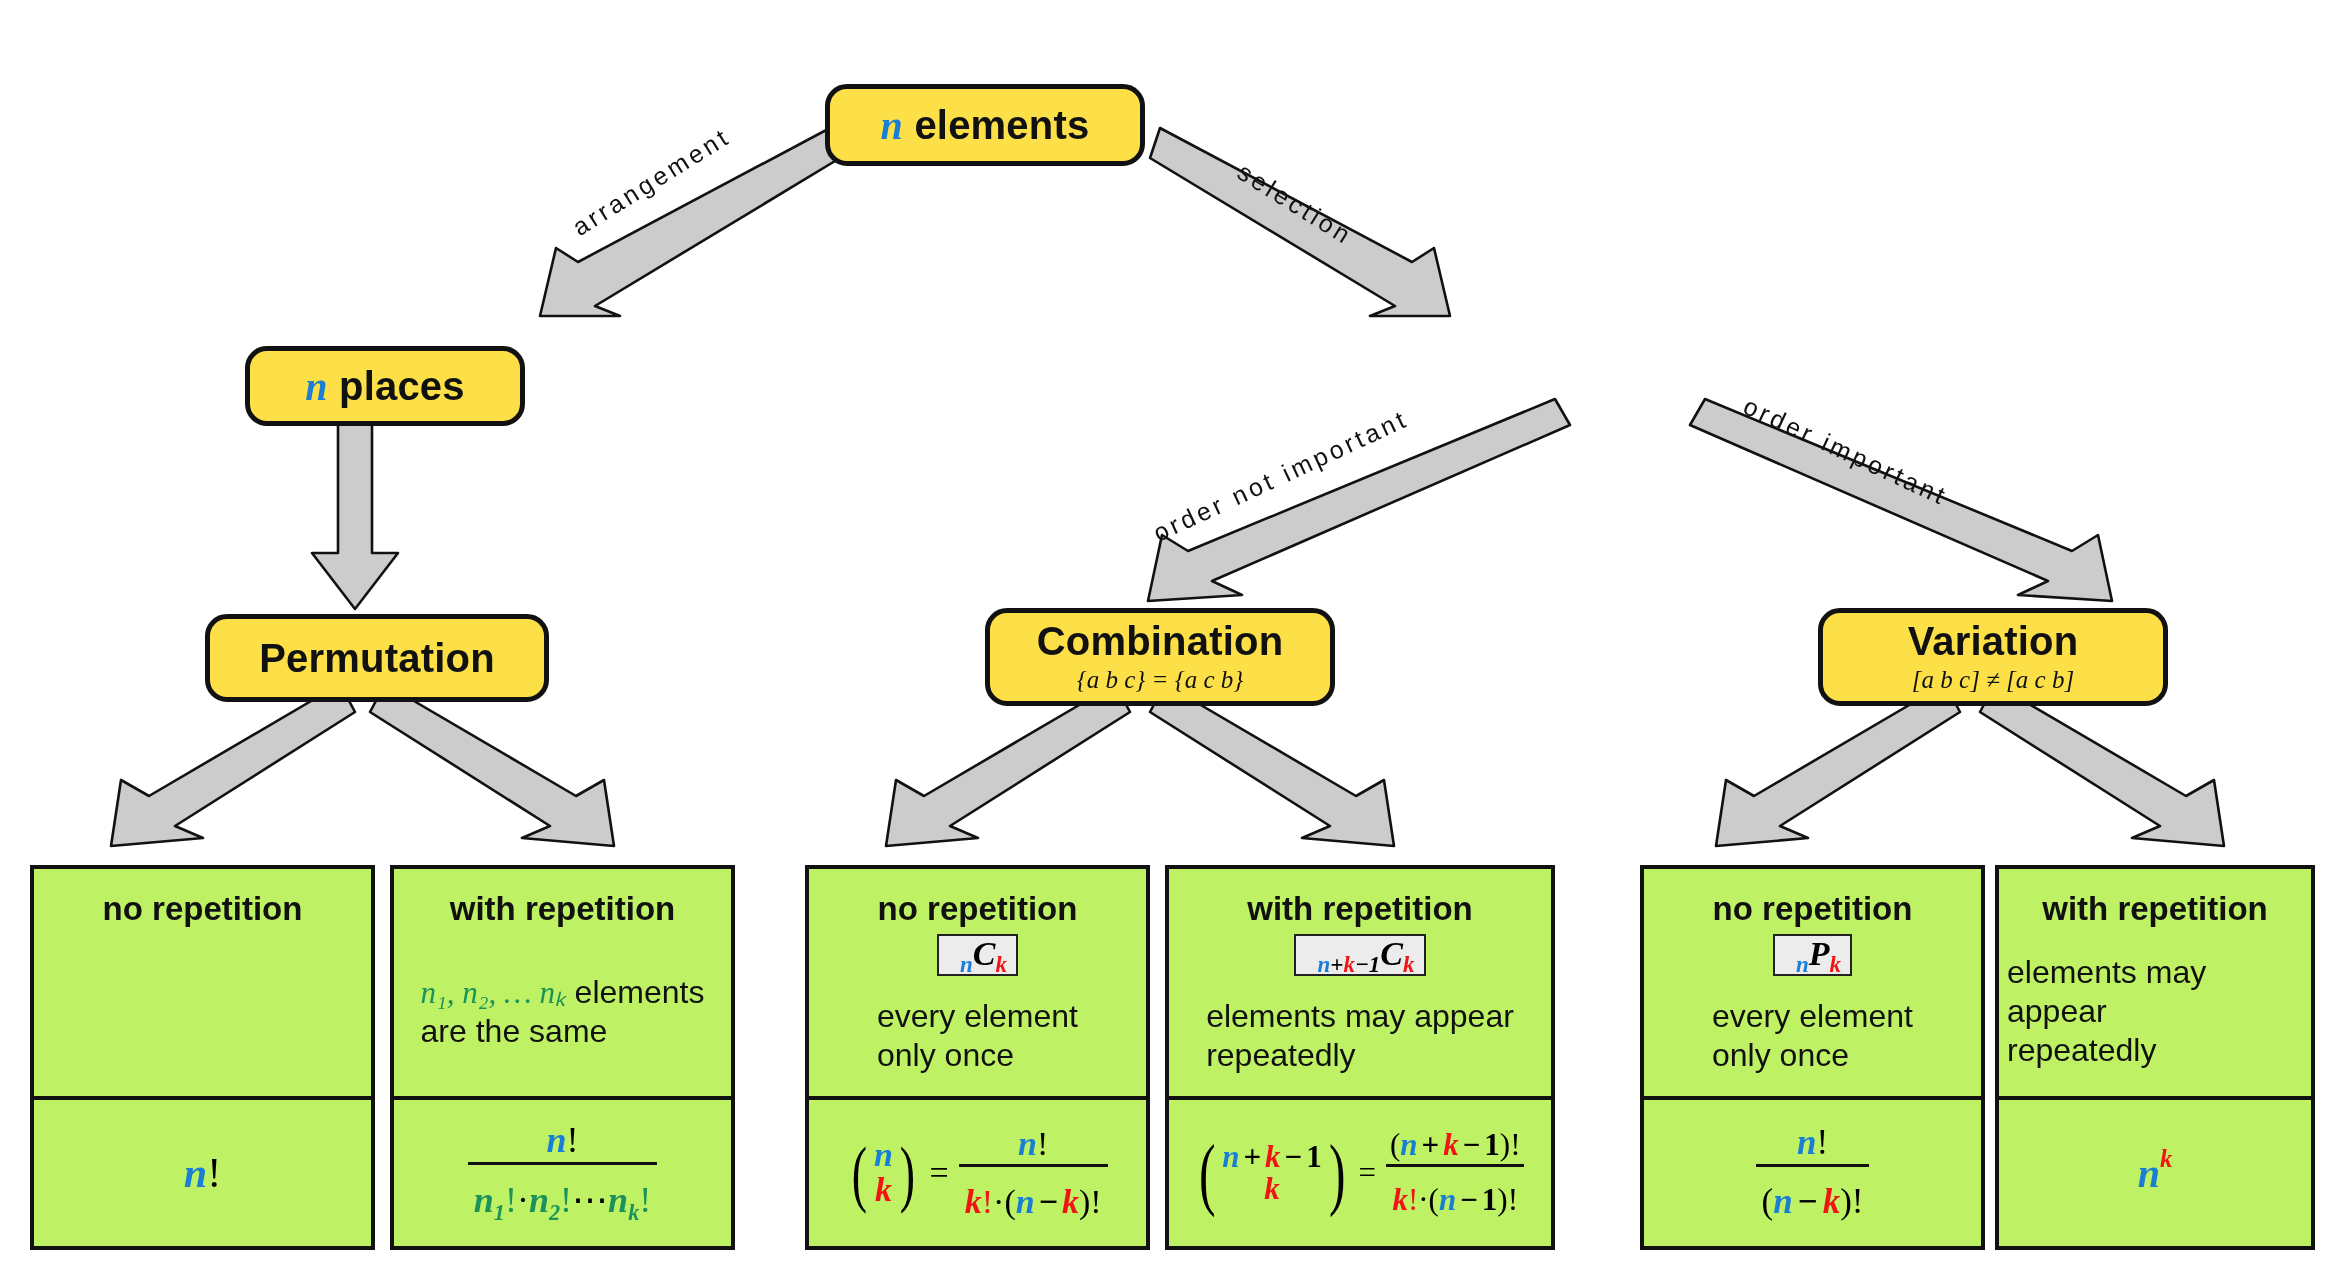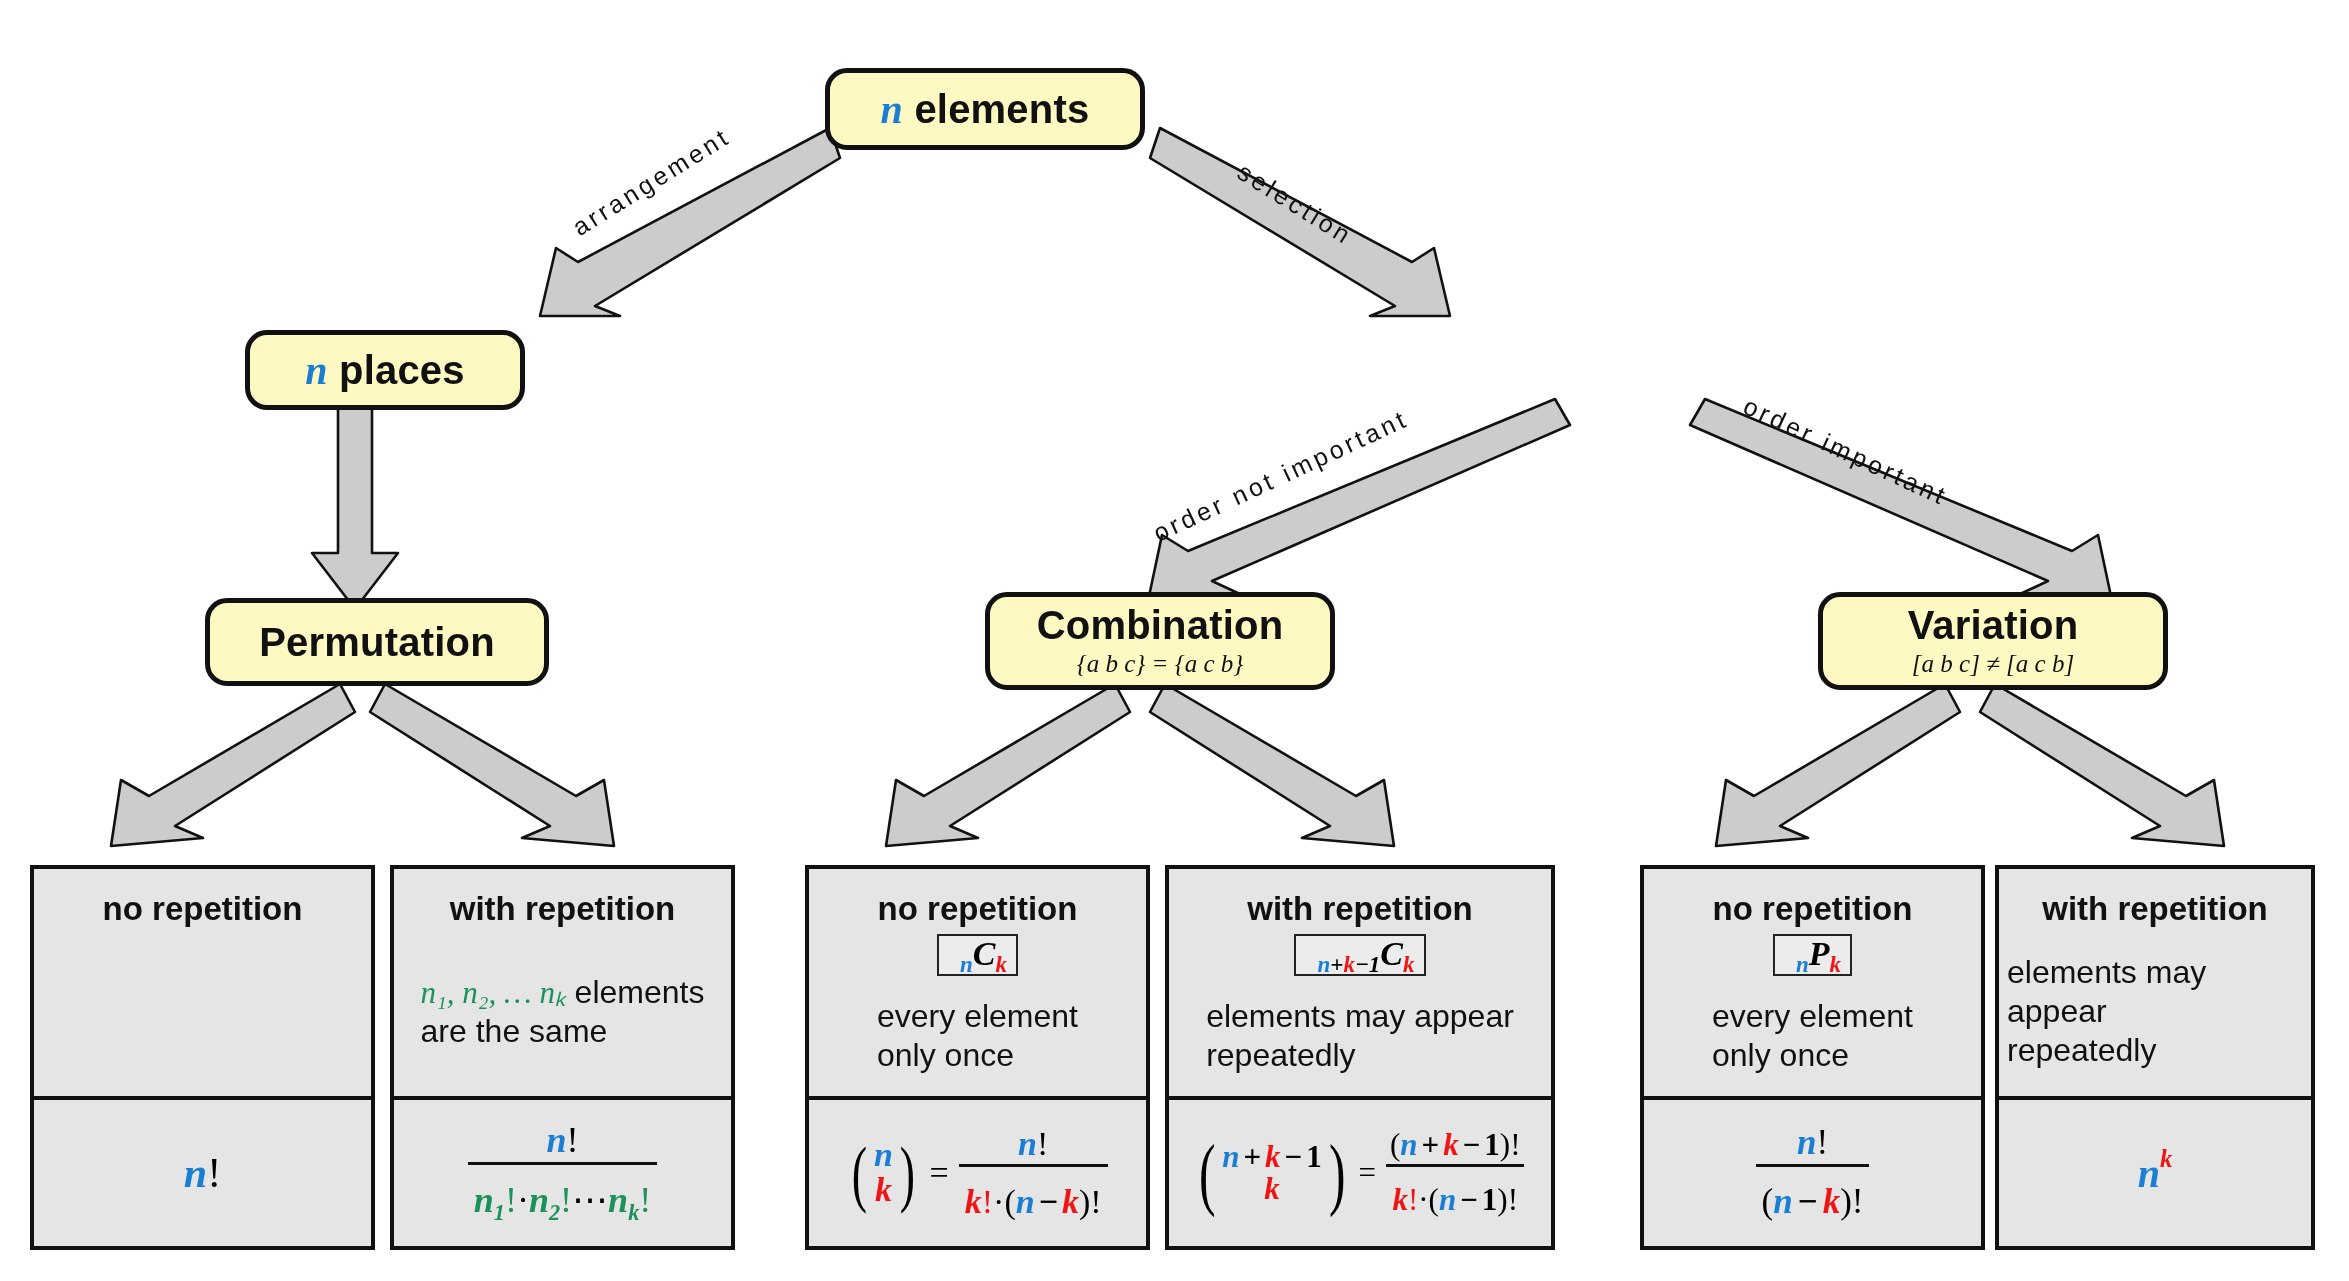--- a/index.html
+++ b/index.html
@@ -13,7 +13,7 @@
   
   .node{
     position:absolute;
-    background:#fef9c3;
+    background:#fde047;
     border:5px solid #111111;
     border-radius:22px;
     box-sizing:border-box;
@@ -21,6 +21,7 @@
     justify-content:center;
     text-align:center;
     z-index:5;
+    margin-top:16px;
   }
   .node .title{
     font-size:40px;font-weight:bold;color:#111;letter-spacing:.2px;

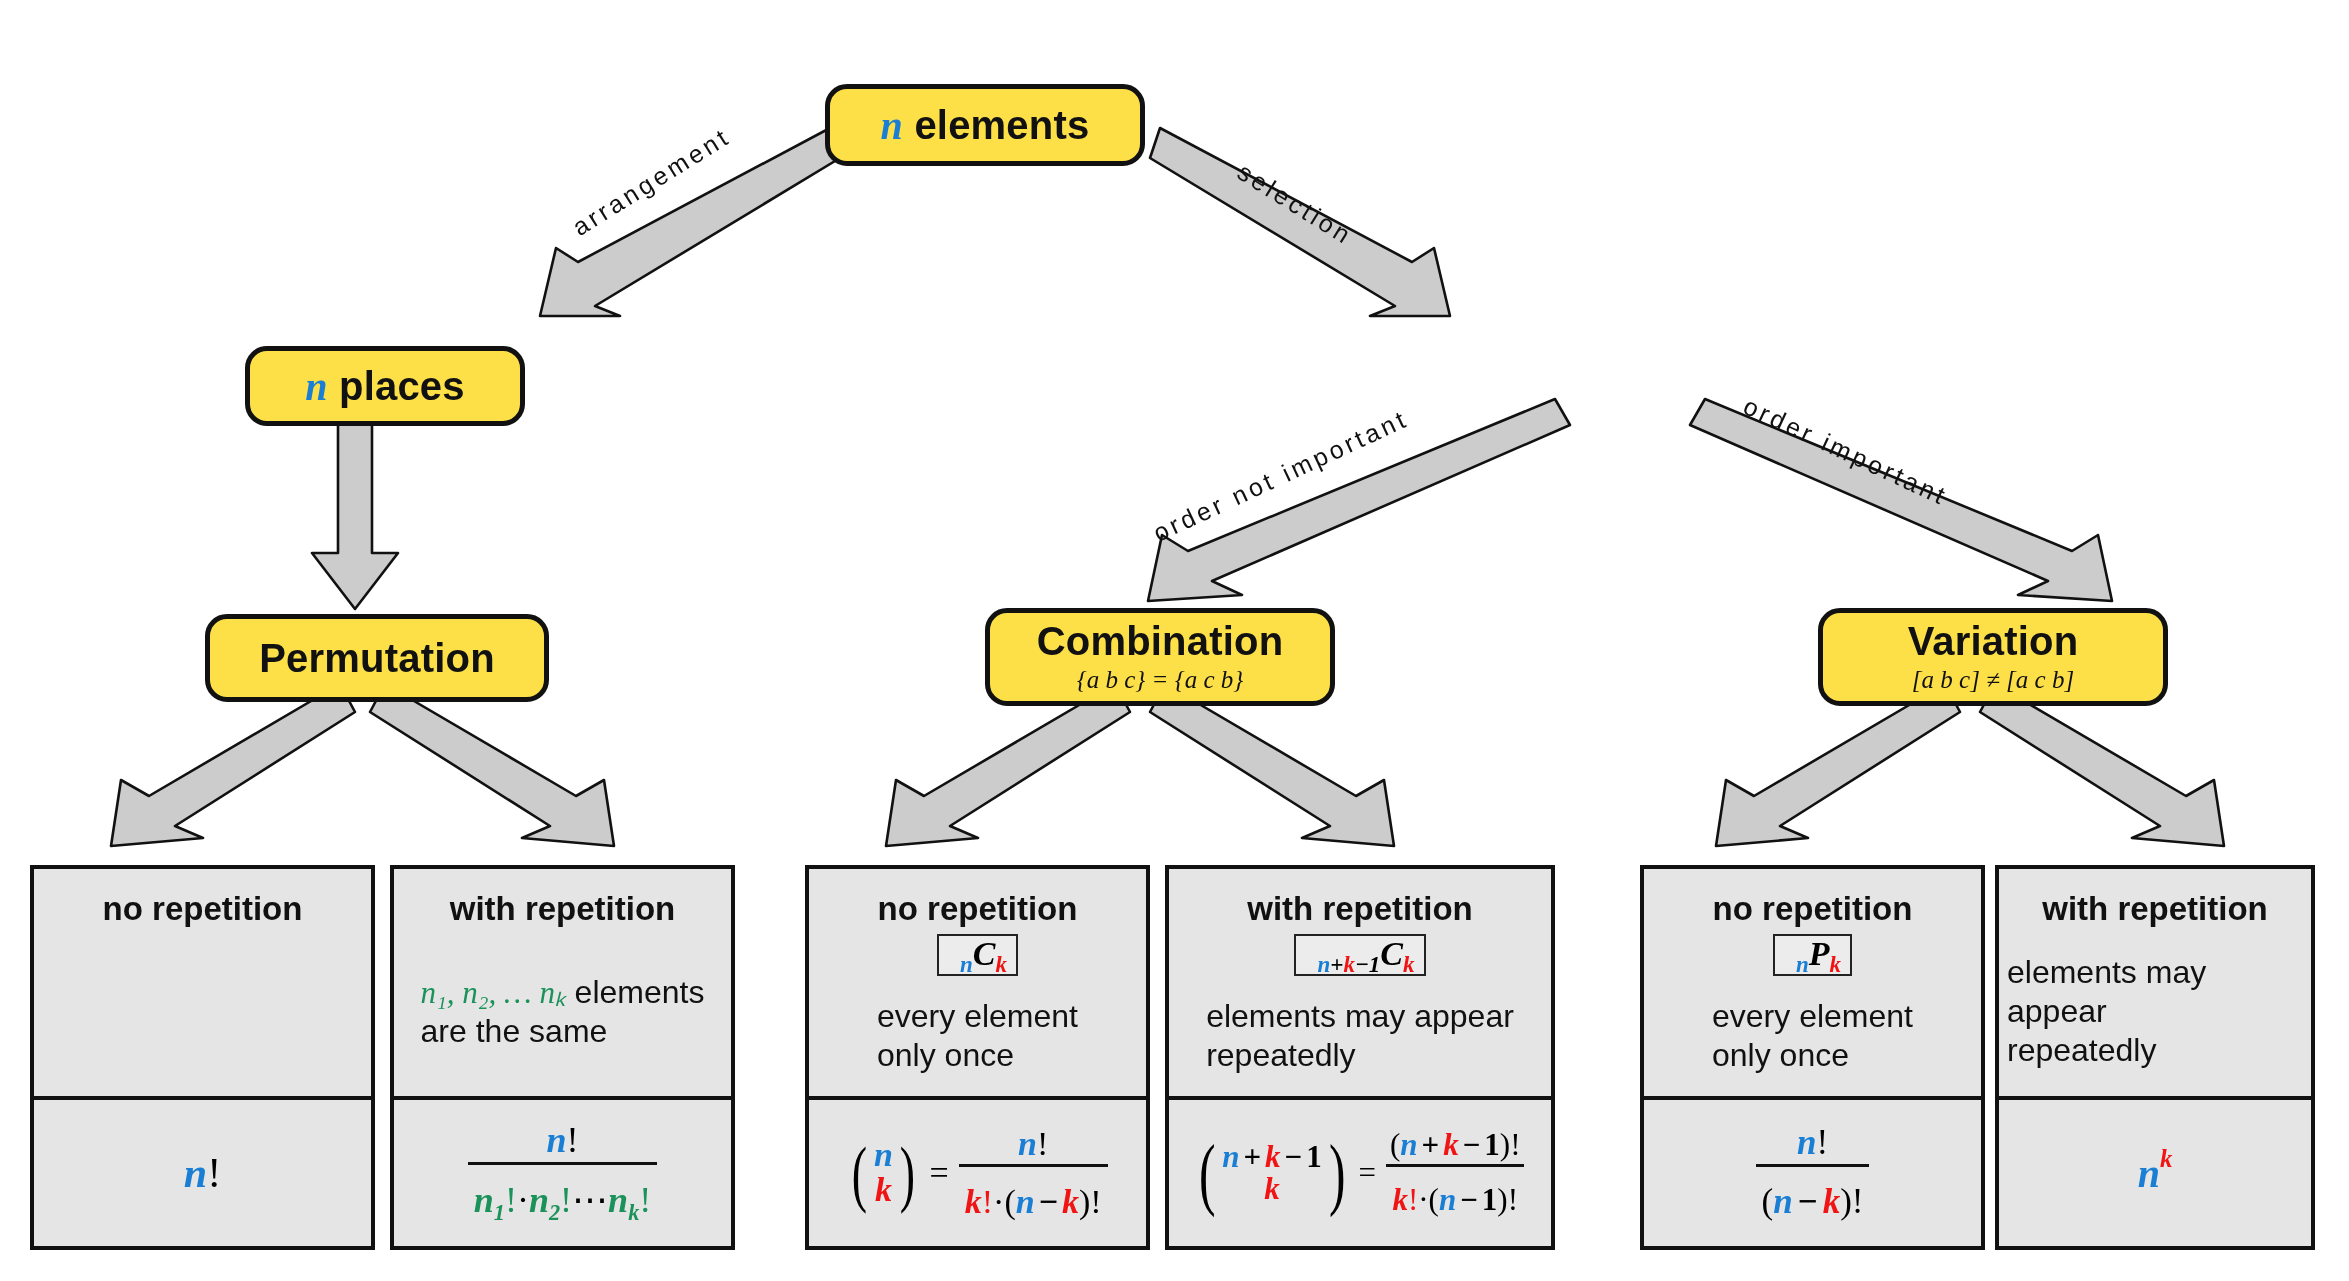--- a/index.html
+++ b/index.html
@@ -38,7 +38,7 @@
 
   
   .leaf{
-    position:absolute;background:#e5e5e5;
+    position:absolute;background:#bef264;
     border:4px solid #111111;border-radius:0;
     box-sizing:border-box;display:flex;flex-direction:column;
     z-index:5;

